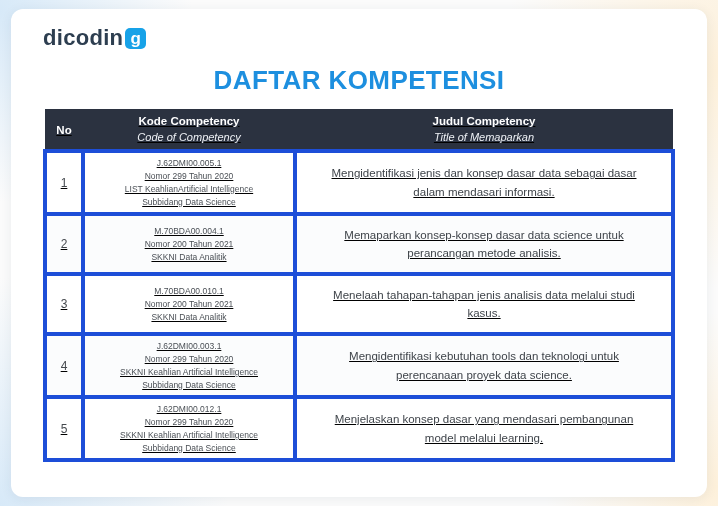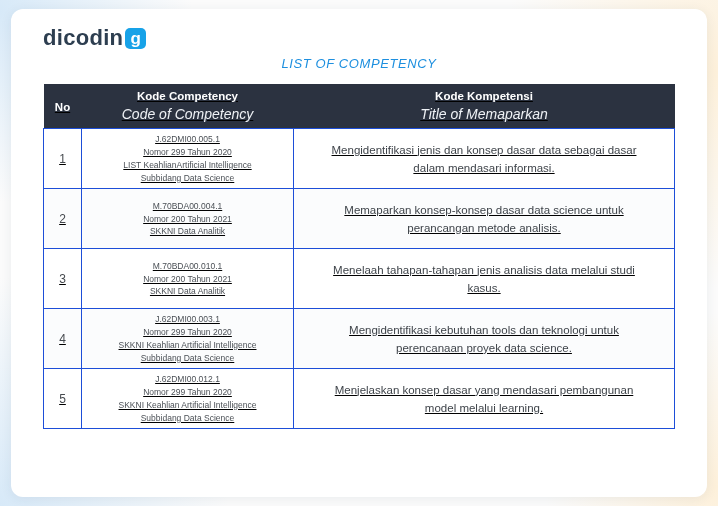--- a/index.html
+++ b/index.html
@@ -125,6 +125,7 @@
         <span class="logo-badge">g</span>
     </div>
 
+    <h1 class="title">DAFTAR KOMPETENSI</h1>
     <div class="subtitle">LIST OF COMPETENCY</div>
 
     <table class="comp-table">

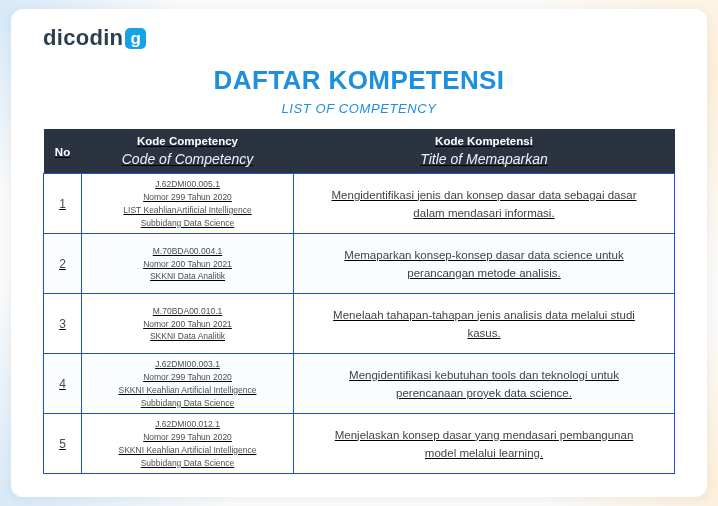--- a/index.html
+++ b/index.html
@@ -126,7 +126,6 @@
     </div>
 
     <h1 class="title">DAFTAR KOMPETENSI</h1>
-    <div class="subtitle">LIST OF COMPETENCY</div>
 
     <table class="comp-table">
       <colgroup>

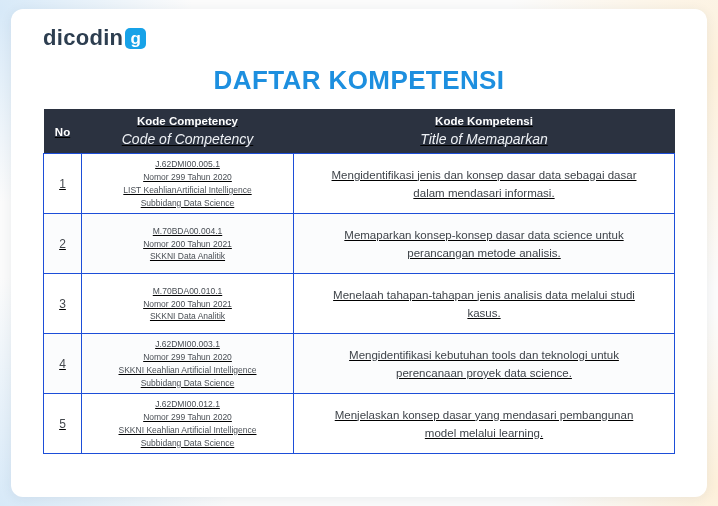--- a/index.html
+++ b/index.html
@@ -143,7 +143,7 @@
             <span class="h-sub">Code of Competency</span>
           </th>
           <th>
-            <span class="h-main">Kode Kompetensi</span>
+            <span class="h-main">Judul Competency</span>
             <span class="h-sub">Title of Memaparkan</span>
           </th>
         </tr>

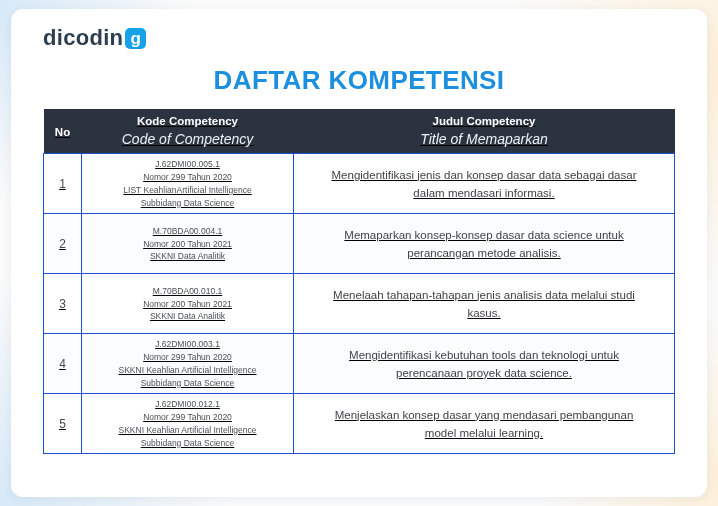--- a/index.html
+++ b/index.html
@@ -85,7 +85,7 @@
   .col-no    { width: 38px;  }
   .col-kode  { width: 212px; }
   .h-main { display: block; font-weight: 700; font-size: 11.5px; line-height: 1.35; }
-  .h-sub  { display: block; font-style: italic; font-size: 14px; color: #eef1f5; line-height: 1.35; }
+  .h-sub  { display: block; font-style: italic; font-size: 11px; color: #eef1f5; line-height: 1.35; }
   .h-single { font-weight: 700; font-size: 11.5px; }
   .comp-table tbody td {
     border: 1px solid #1d4ed8;

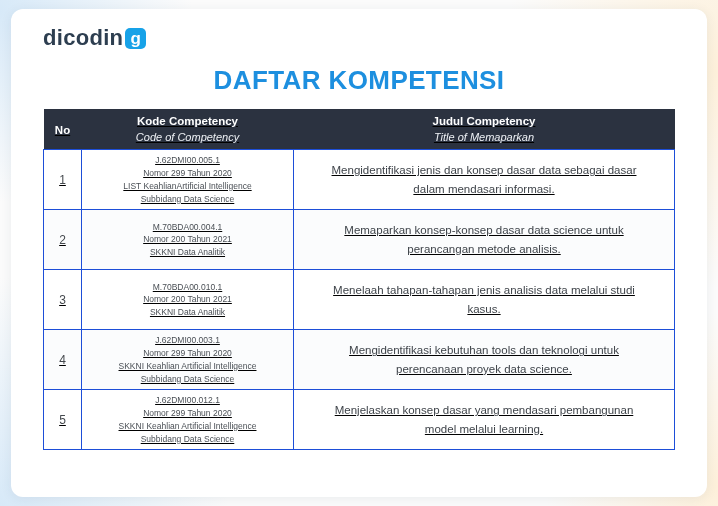--- a/index.html
+++ b/index.html
@@ -88,7 +88,7 @@
   .h-sub  { display: block; font-style: italic; font-size: 11px; color: #eef1f5; line-height: 1.35; }
   .h-single { font-weight: 700; font-size: 11.5px; }
   .comp-table tbody td {
-    border: 1px solid #1d4ed8;
+    border: 4px solid #1d4ed8;
     height: 60px;
     vertical-align: middle;
     text-align: center;

